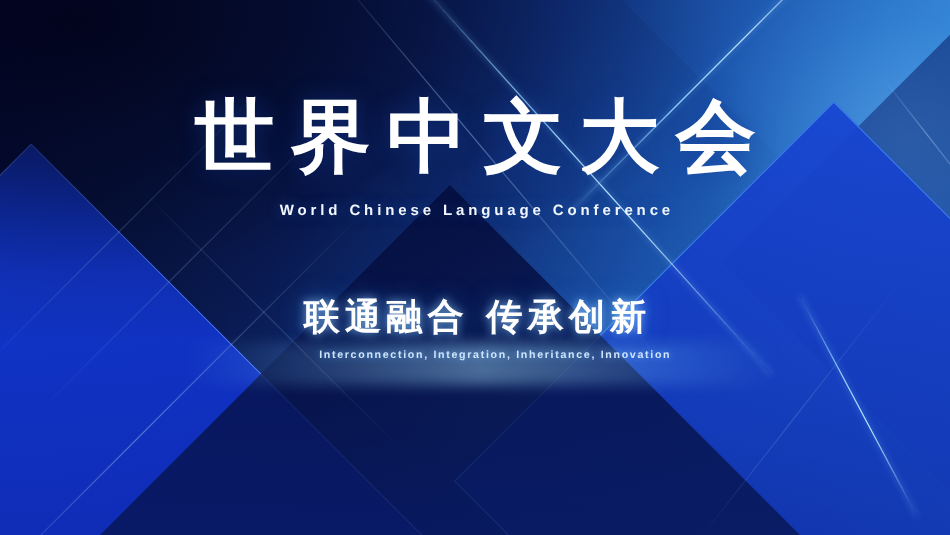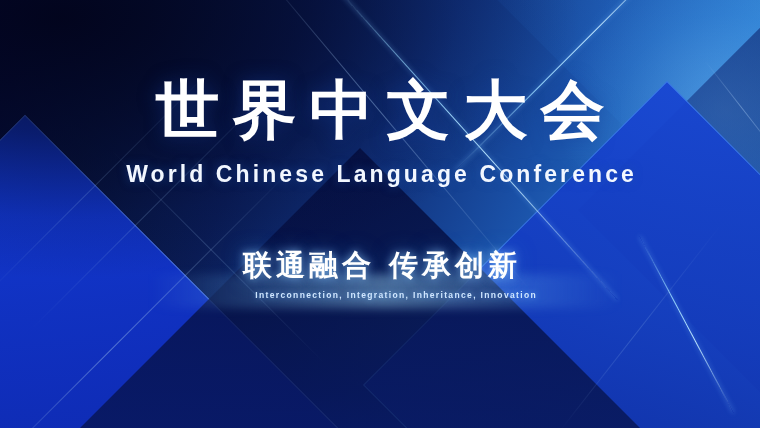--- a/index.html
+++ b/index.html
@@ -210,7 +210,7 @@
 
   .title-en {
     margin-top: 19px;
-    font-size: 23px;
+    font-size: 12px;
     font-weight: 700;
     color: #f2f7ff;
     letter-spacing: 3.1px;

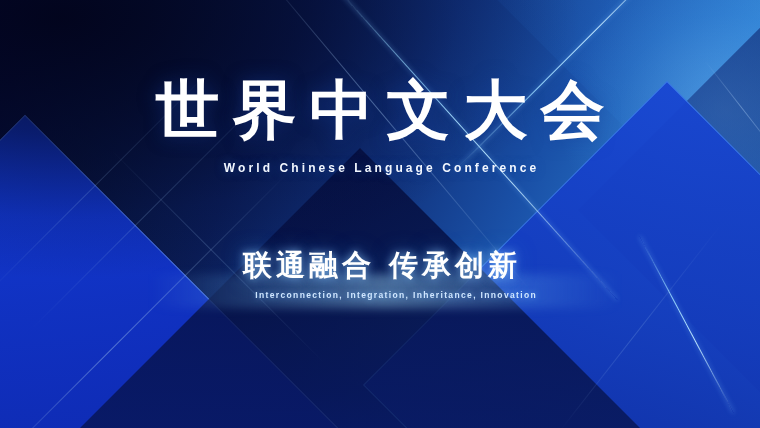--- a/index.html
+++ b/index.html
@@ -221,7 +221,7 @@
 
   .tagline-block {
     position: absolute;
-    top: 246px;
+    top: 234px;
     left: 0;
     right: 0;
     text-align: center;

